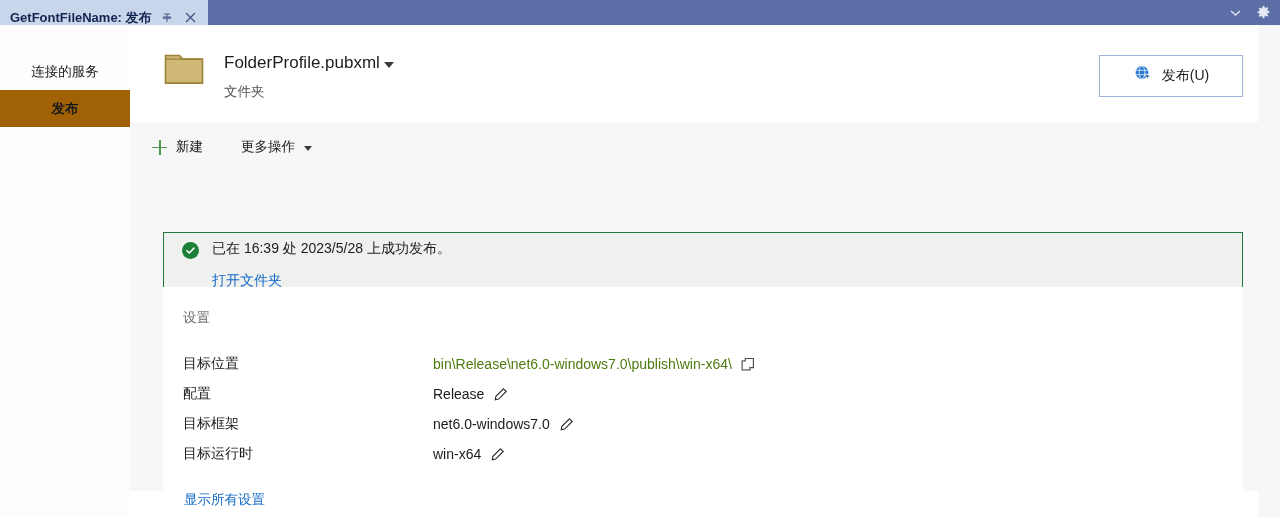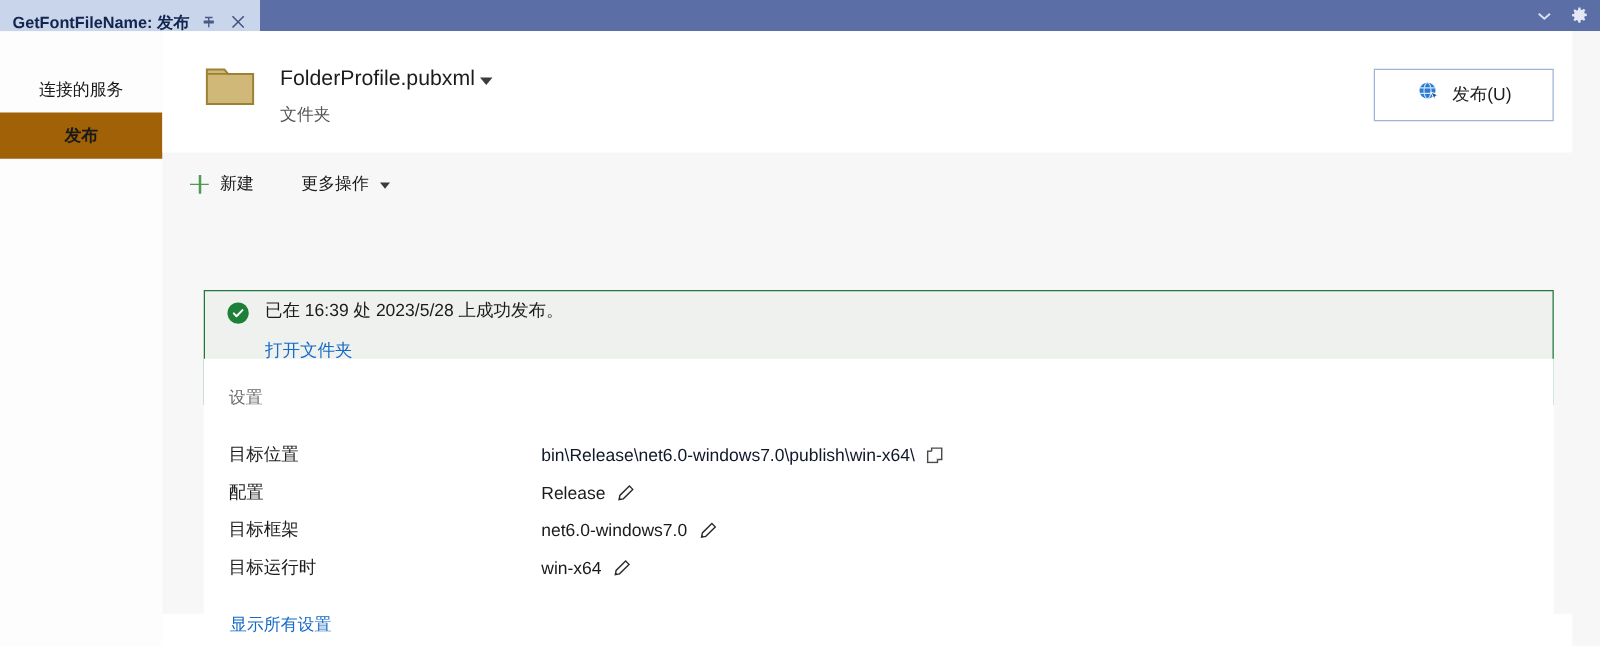--- a/index.html
+++ b/index.html
@@ -165,7 +165,7 @@
   }
   .skey { width: 250px; font-size: 14px; color: #1b1b1b; }
   .sval { font-size: 14px; color: #1b1b1b; display: flex; align-items: center; gap: 9px; }
-  .sval.link { color: #0f172a; cursor: pointer; }
+  .sval.link { color: #4d7c0f; cursor: pointer; }
   .pencil-icon { width: 15px; height: 15px; cursor: pointer; }
   .copy-icon { width: 15px; height: 15px; cursor: pointer; }
   .show-all {

